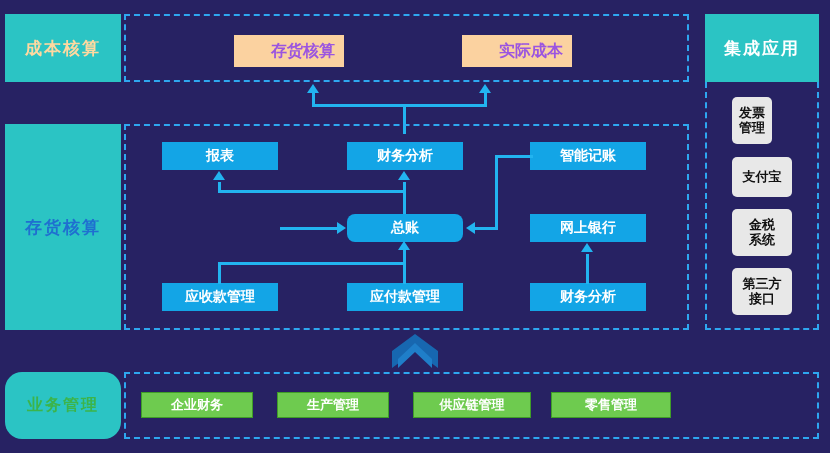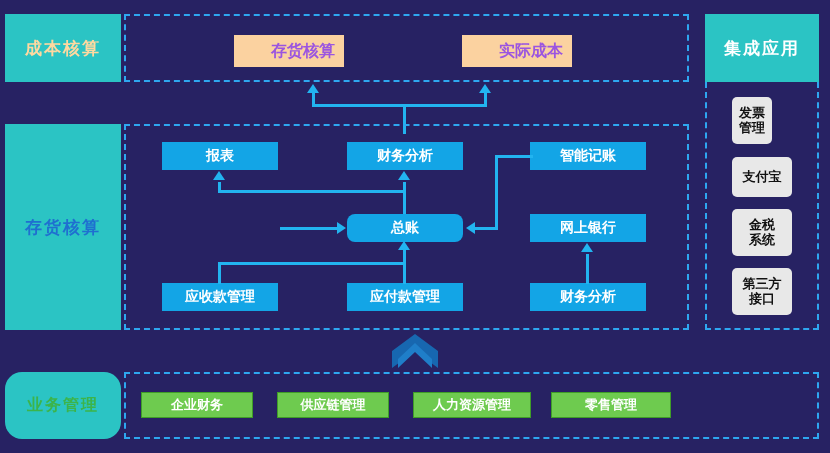--- a/index.html
+++ b/index.html
@@ -195,7 +195,7 @@
 
   <div class="node node-biz" style="left:141px; top:392px; width:112px;">企业财务</div>
 
-  <div class="node node-biz" style="left:277px; top:392px; width:112px;">供应链管理</div>
+  <div class="node node-biz" style="left:277px; top:392px; width:112px;">生产管理</div>
 
   <div class="node node-biz" style="left:413px; top:392px; width:118px;">人力资源管理</div>
 

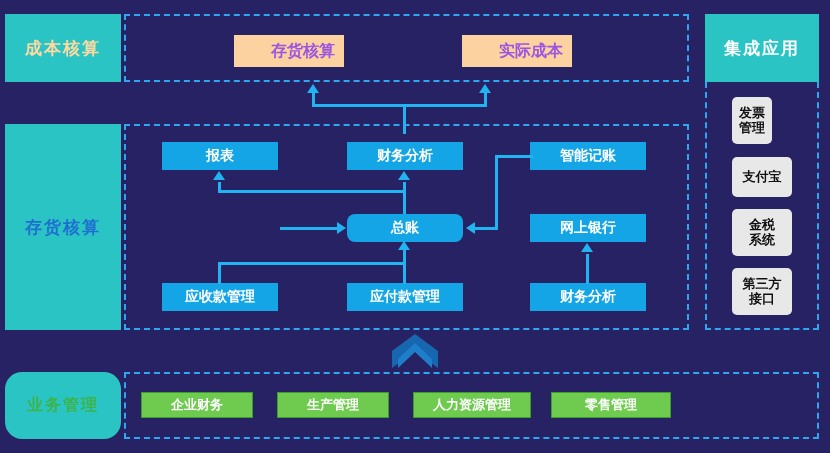--- a/index.html
+++ b/index.html
@@ -197,7 +197,7 @@
 
   <div class="node node-biz" style="left:277px; top:392px; width:112px;">生产管理</div>
 
-  <div class="node node-biz" style="left:413px; top:392px; width:118px;">人力资源管理</div>
+  <div class="node node-biz" style="left:413px; top:392px; width:118px;">供应链管理</div>
 
   <div class="node node-biz" style="left:551px; top:392px; width:120px;">零售管理</div>
 

